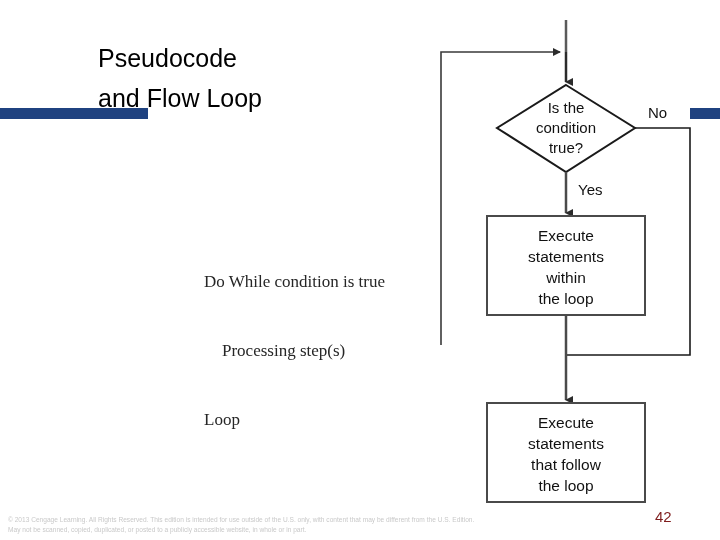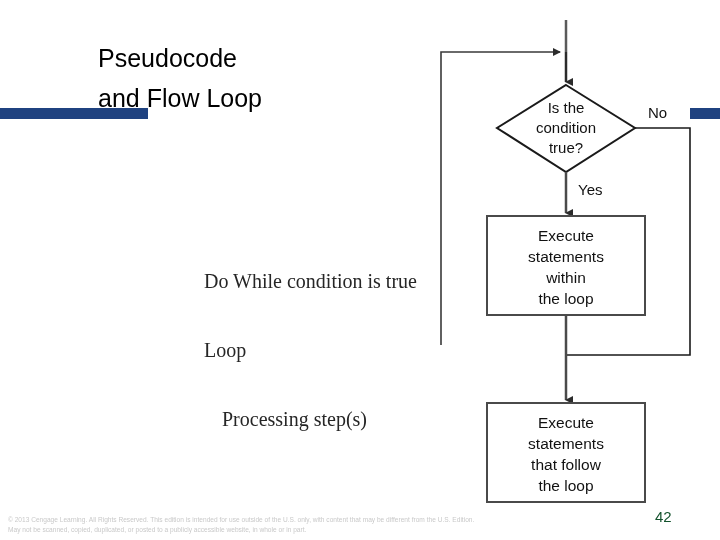--- a/index.html
+++ b/index.html
@@ -64,7 +64,7 @@
     top: 224px;
     width: 260px;
     font-family: "Liberation Serif", serif;
-    font-size: 20px;
+    font-size: 17px;
     color: #262626;
     line-height: 23px;
     white-space: pre;

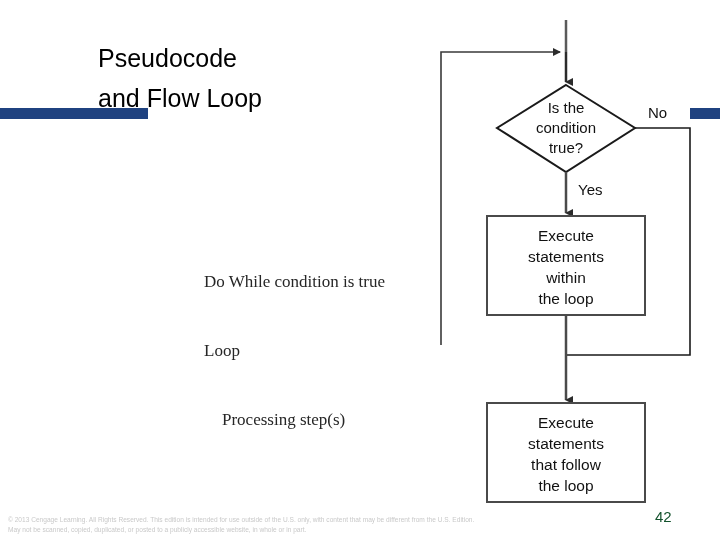--- a/index.html
+++ b/index.html
@@ -130,8 +130,8 @@
 
   <div class="pseudocode">
     <div class="pc-line">Do While condition is true</div>
+    <div class="pc-line pc-indent">Processing step(s)</div>
     <div class="pc-line">Loop</div>
-    <div class="pc-line pc-indent">Processing step(s)</div>
   </div>
 
   <svg id="flowchart" width="300" height="500" viewBox="0 0 300 500">

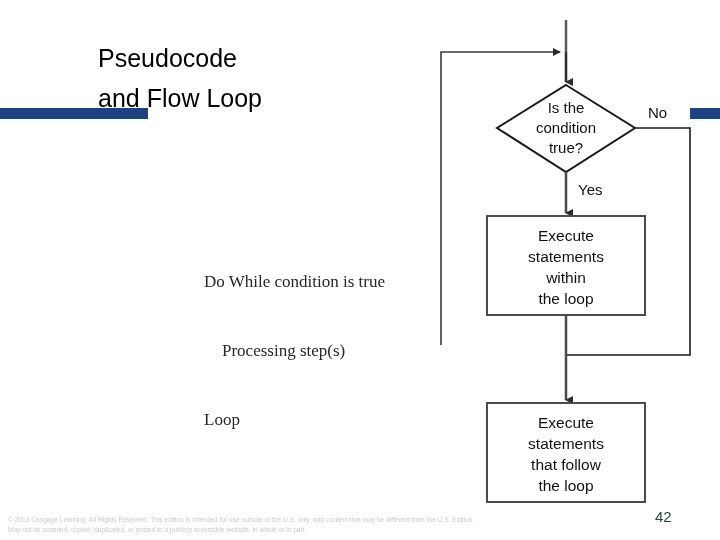--- a/index.html
+++ b/index.html
@@ -112,7 +112,7 @@
     top: 508px;
     font-family: "Liberation Sans", sans-serif;
     font-size: 15px;
-    color: #14532d;
+    color: #7f1d1d;
   }
 </style>
 </head>

